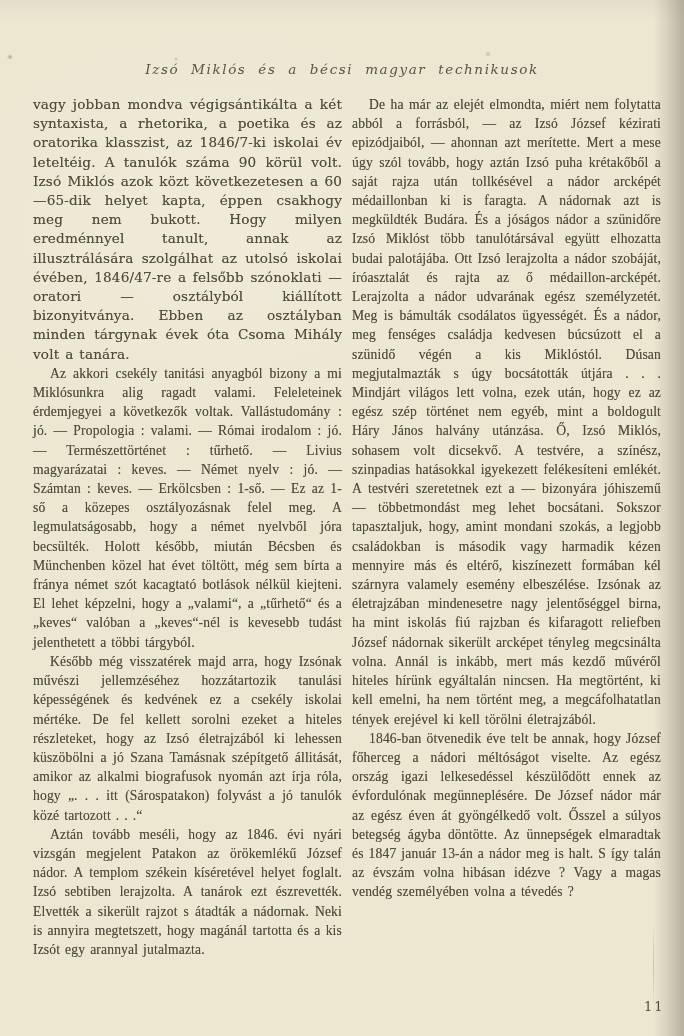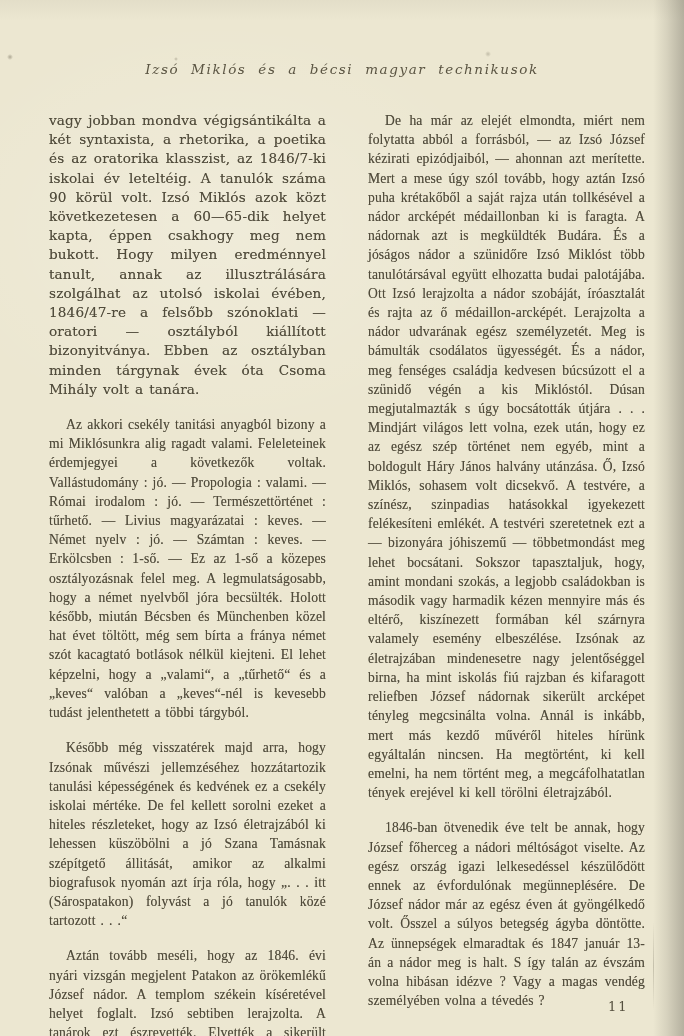--- a/index.html
+++ b/index.html
@@ -53,7 +53,7 @@
     color: #504b3b;
     text-shadow: 0 0 0.35px rgba(80,75,59,0.55);
   }
-  .col p { margin: 16px; }
+  .col p { margin: 0; }
   .col p.indent { text-indent: 17px; font-family: Liberation Serif, serif; }
   .page-number {
     position: absolute;

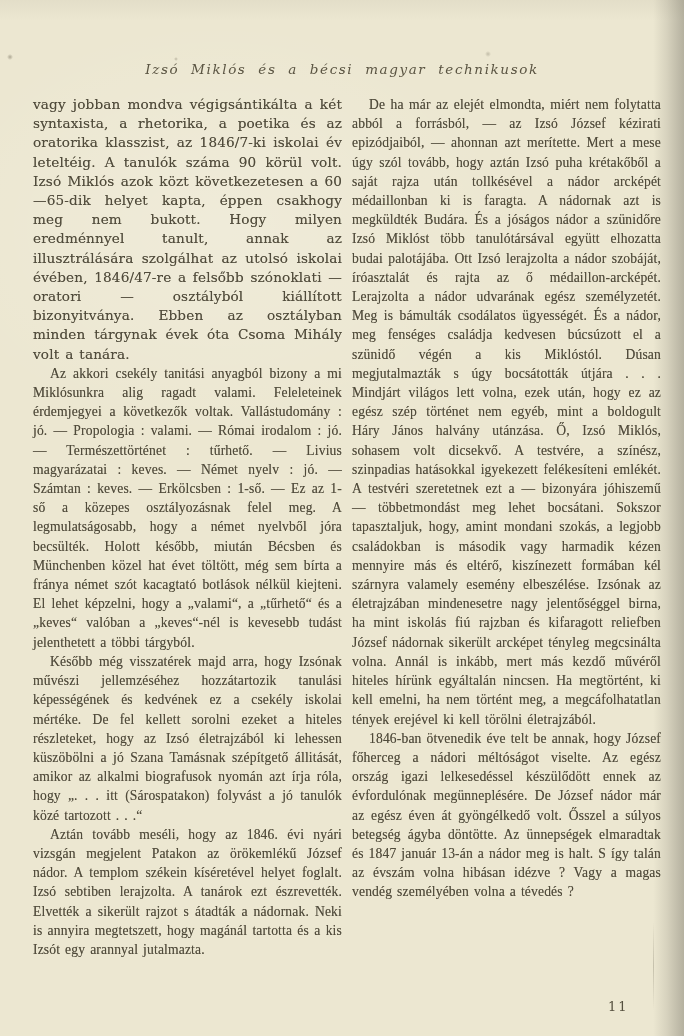--- a/index.html
+++ b/index.html
@@ -57,7 +57,7 @@
   .col p.indent { text-indent: 17px; font-family: Liberation Serif, serif; }
   .page-number {
     position: absolute;
-    left: 608px;
+    left: 644px;
     top: 999px;
     font-size: 13px;
     letter-spacing: 2px;

